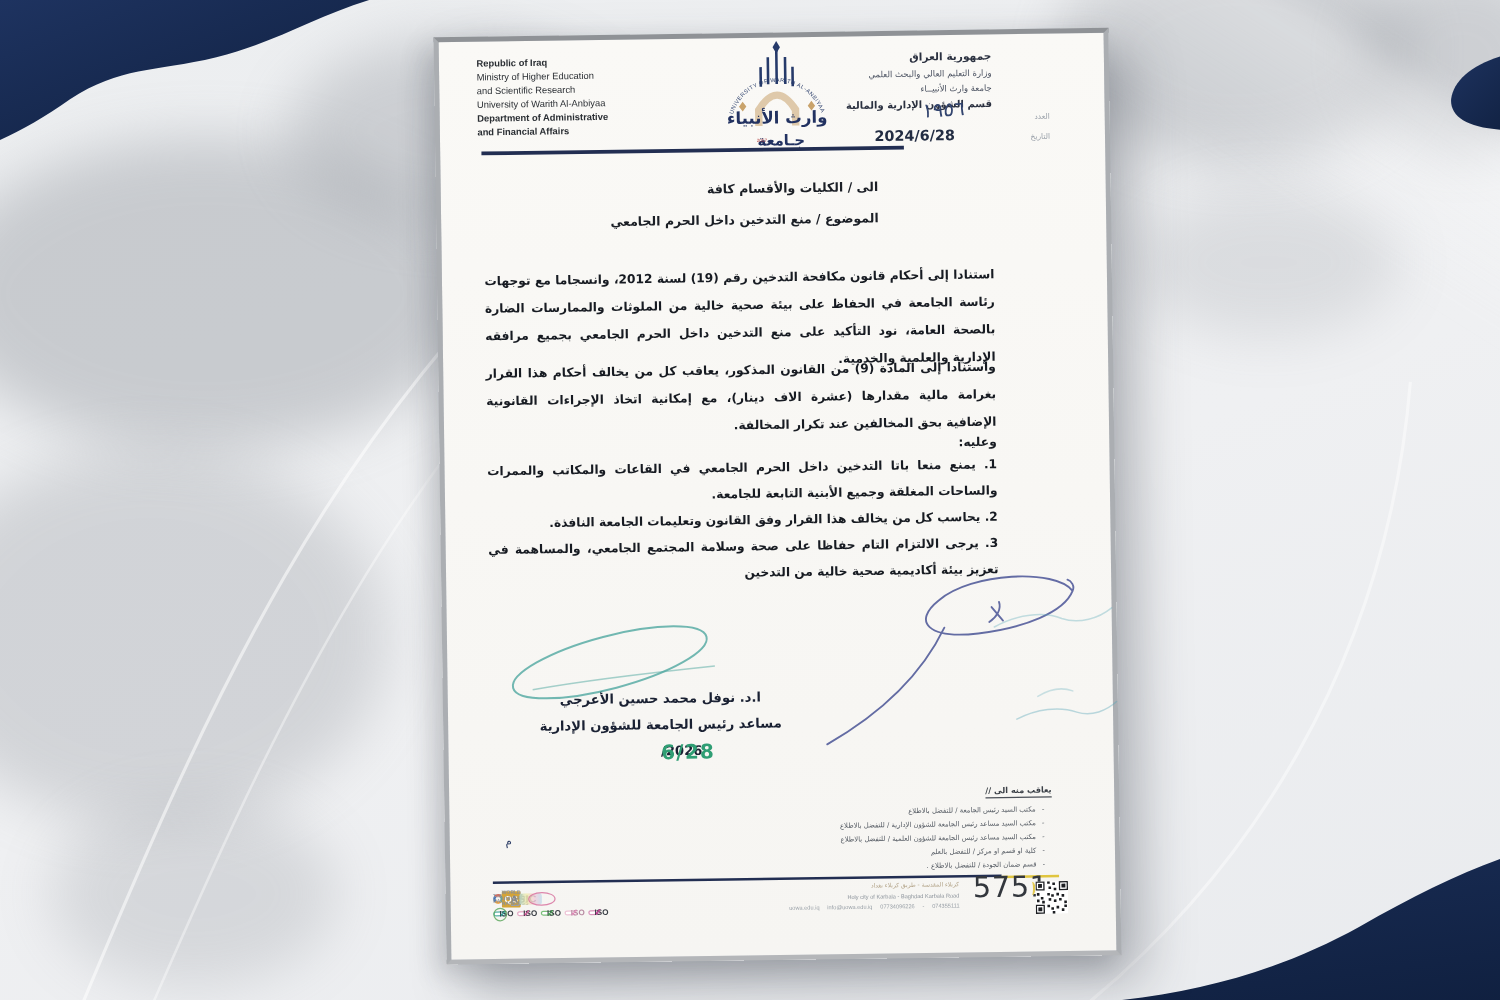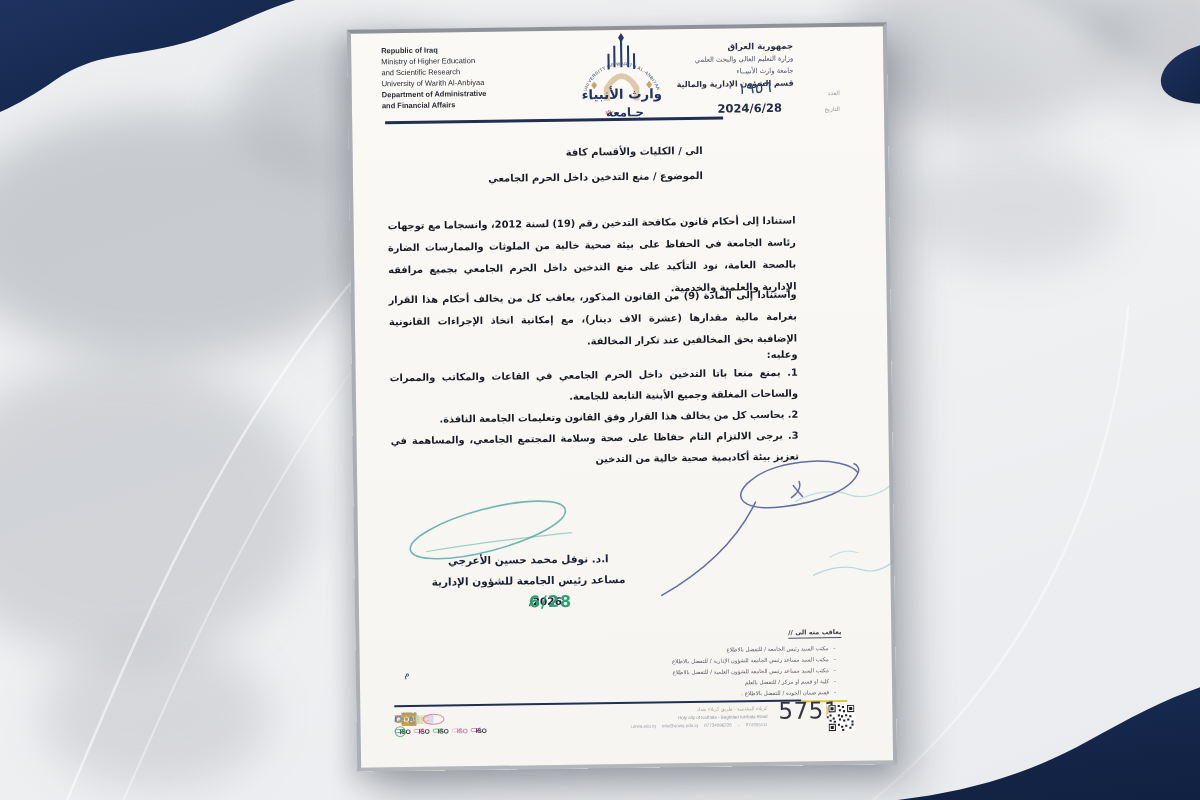--- a/index.html
+++ b/index.html
@@ -40,7 +40,7 @@
   .lbl-num{top:62px;}
   .lbl-date{top:78px;}
   .hand-num{right:112px;top:50px;font-size:16px;letter-spacing:3px;color:#33456f;font-family:"DejaVu Sans",sans-serif;transform:rotate(-3deg) skewX(-6deg);}
-  .hdr-date{right:102px;top:73px;font-size:11.5px;font-weight:700;color:#232d43;font-family:"DejaVu Sans",sans-serif;}
+  .hdr-date{right:120px;top:73px;font-size:11.5px;font-weight:700;color:#232d43;font-family:"DejaVu Sans",sans-serif;}
   .hdr-rule{left:33px;top:88px;width:338px;height:2.5px;background:#222e52;}
 
   

